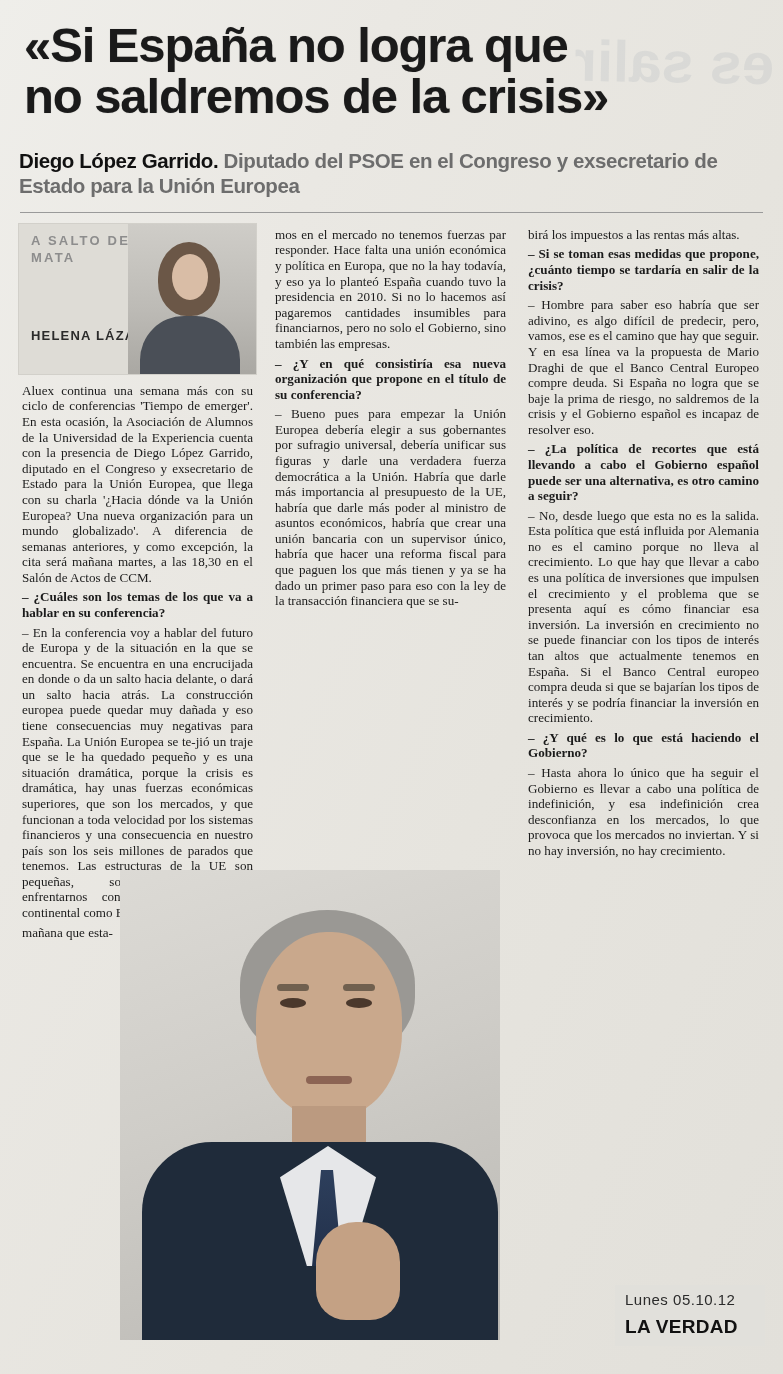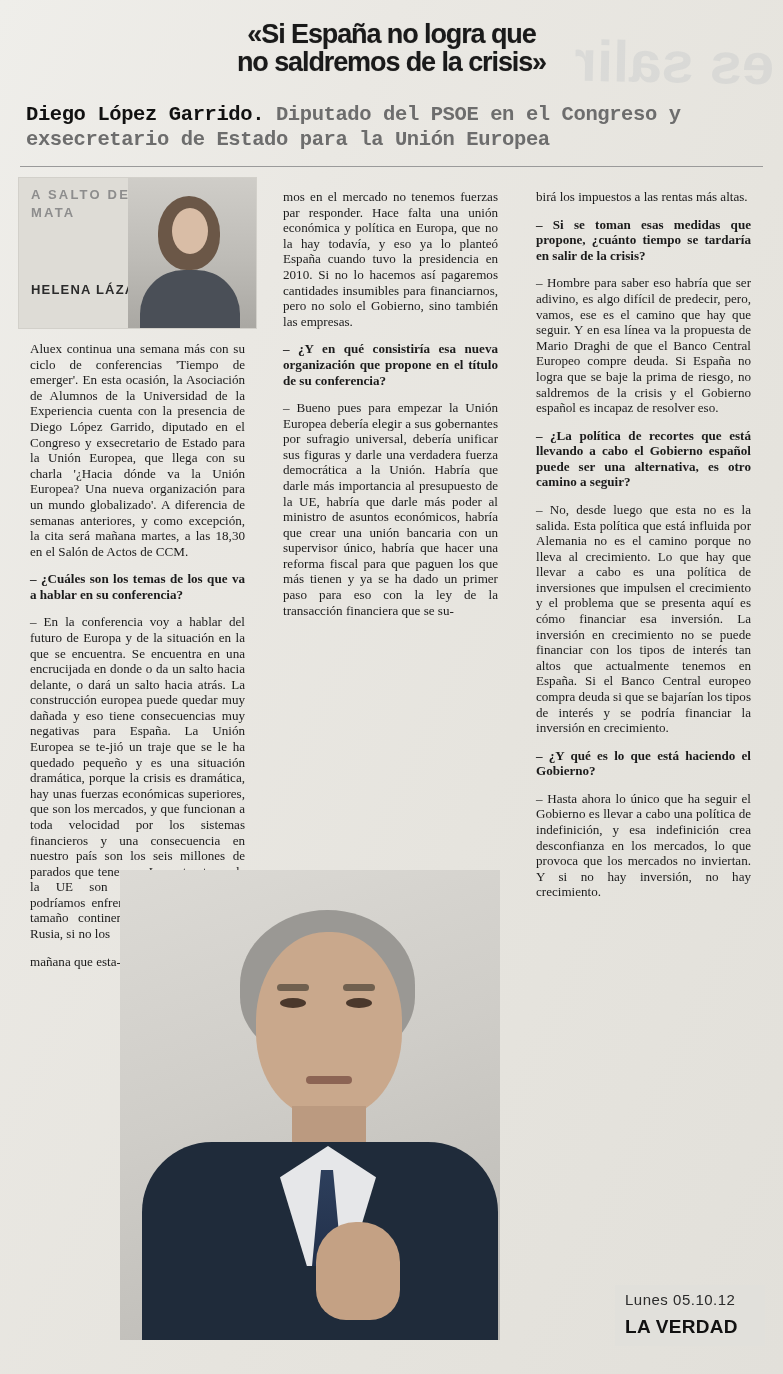--- a/index.html
+++ b/index.html
@@ -39,10 +39,10 @@
   .headline {
     font-family: "Liberation Sans", sans-serif;
     font-weight: bold;
-    font-size: 27px;
+    font-size: 49px;
     line-height: 1.04;
     letter-spacing: -1.1px;
-    text-align: center;
+    text-align: left;
     color: #1a1a1a;
     margin: 6px 6px 0 6px;
     text-shadow: 0 0 1px rgba(0,0,0,0.25);

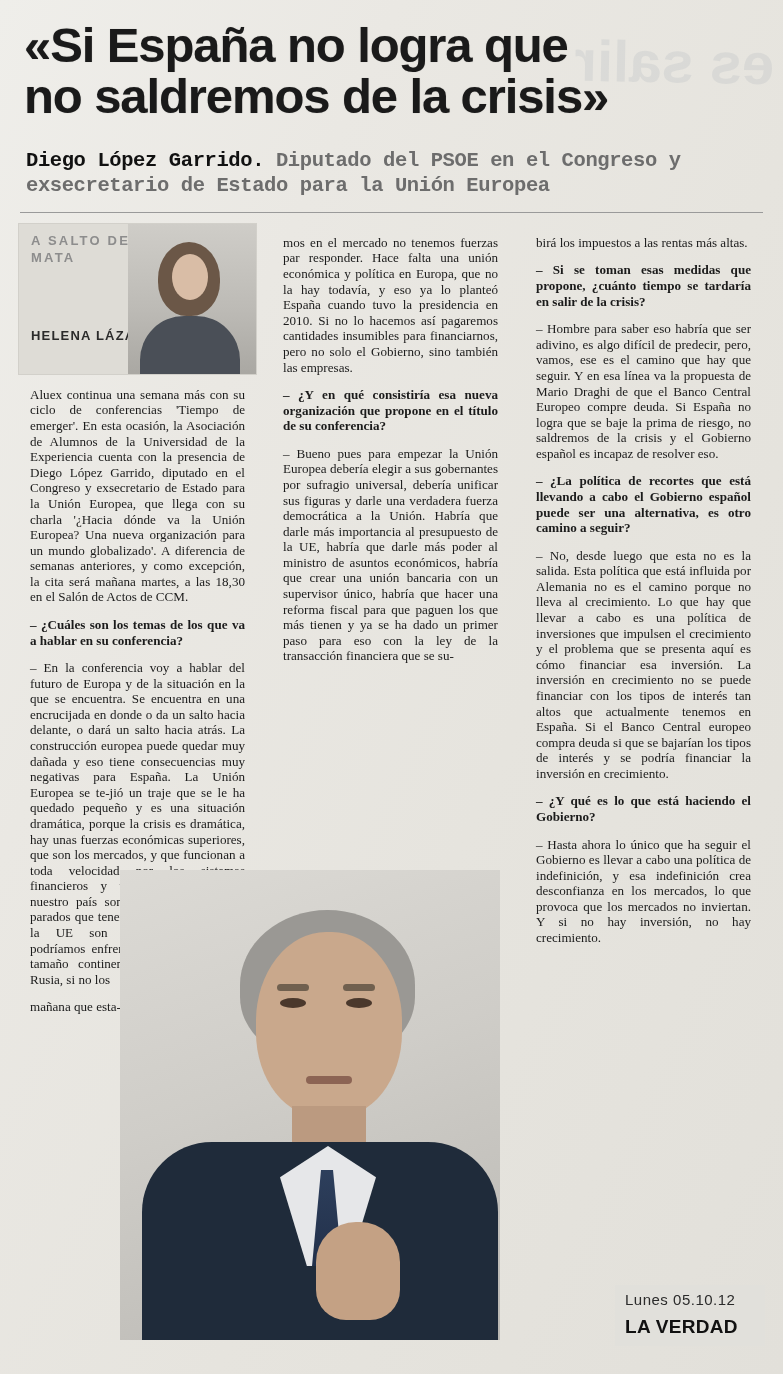--- a/index.html
+++ b/index.html
@@ -51,8 +51,8 @@
 
   
   .standfirst {
-    margin: 26px 4px 0 8px;
-    font-family: Liberation Mono, monospace;
+    margin: 26px 4px 0 1px;
+    font-family: Liberation Sans, sans-serif;
     font-weight: bold;
     font-size: 20.5px;
     line-height: 1.22;

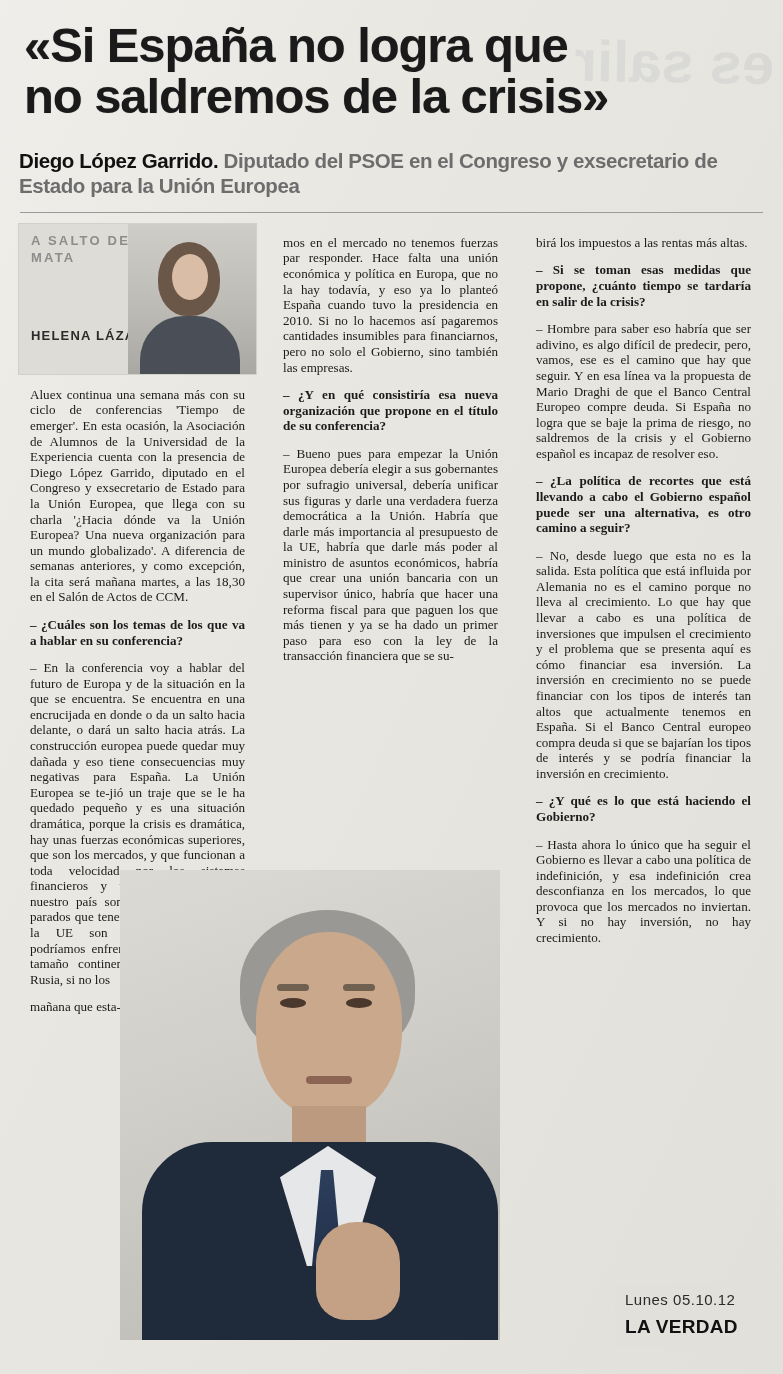--- a/index.html
+++ b/index.html
@@ -81,7 +81,7 @@
     font-size: 13.1px;
     line-height: 1.19;
     text-align: justify;
-    margin: 12px;
+    margin: 4px;
     color: #1b1b1b;
     hyphens: auto;
     -webkit-hyphens: auto;

